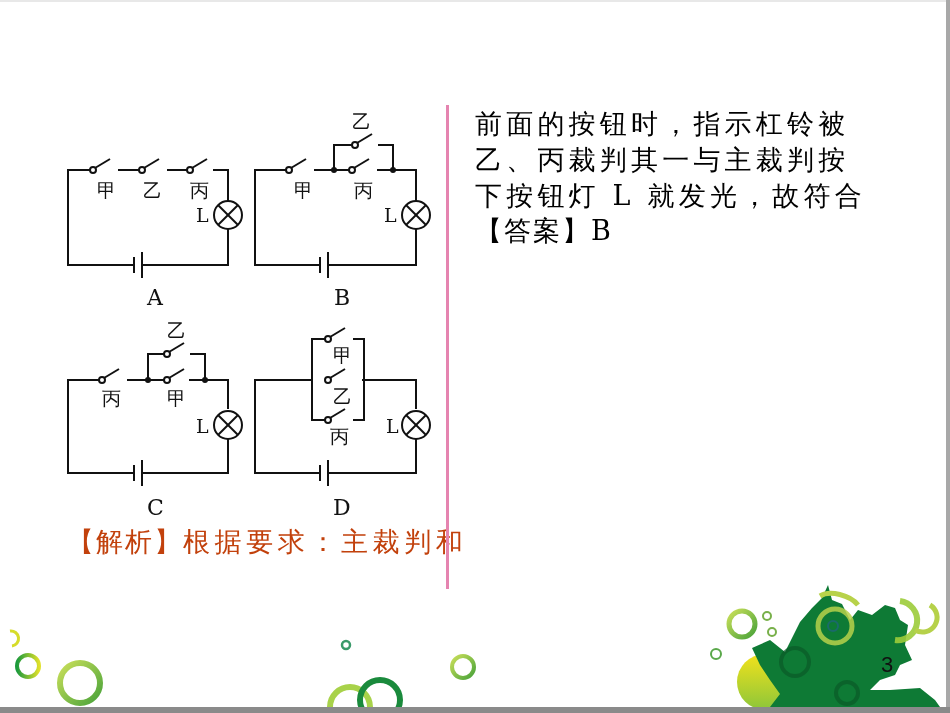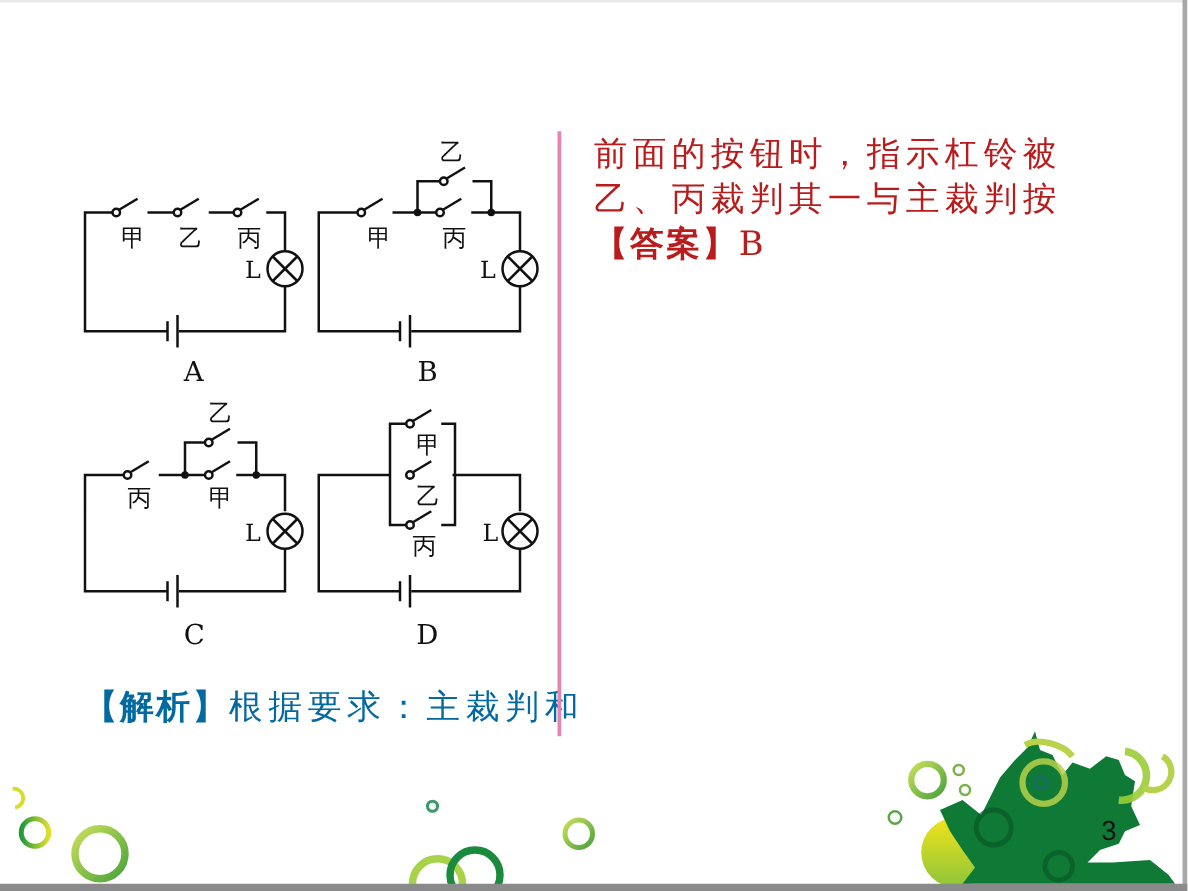--- a/index.html
+++ b/index.html
@@ -15,7 +15,7 @@
   .analysis { position:absolute; left:67px; top:548px; width:370px; font-size:27px; line-height:36px;
               color:#0369a1; letter-spacing:4.6px; white-space:nowrap; }
   .right-col { position:absolute; left:475px; top:106px; width:370px; font-size:27px; line-height:35.8px;
-               color:#b91c1c; letter-spacing:4.2px; white-space:nowrap; }
+               color:#000000; letter-spacing:4.2px; white-space:nowrap; }
   .line { display:block; }
   .bold { font-weight:bold; letter-spacing:2px; }
   .page-num { position:absolute; left:881px; top:652px; font-family:"Liberation Sans","DejaVu Sans",sans-serif;

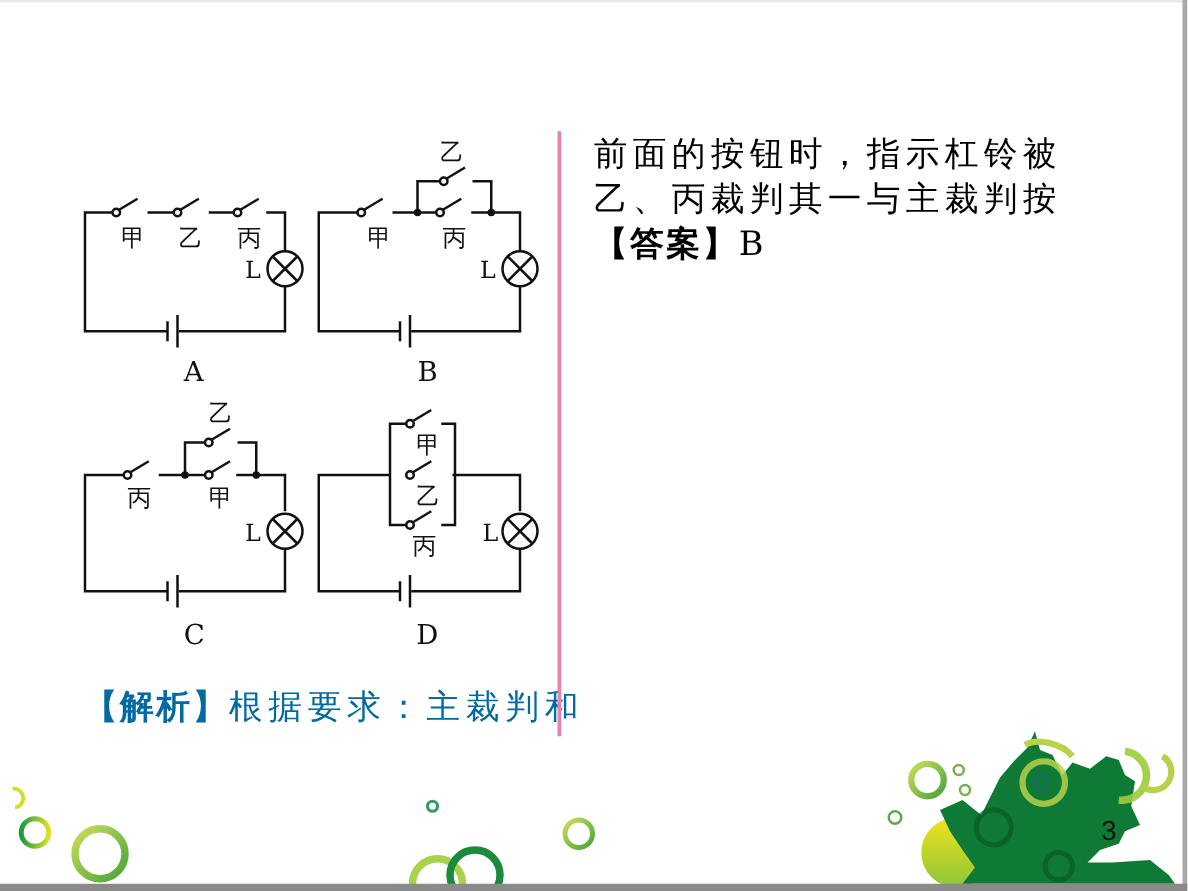--- a/index.html
+++ b/index.html
@@ -156,6 +156,7 @@
   <div class="right-col">
     <span class="line">前面的按钮时，指示杠铃被</span>
     <span class="line">乙、丙裁判其一与主裁判按</span>
+    <span class="line">下按钮灯 L 就发光，故符合</span>
     <span class="line"><span class="bold">【答案】</span><span>B</span></span>
   </div>
 

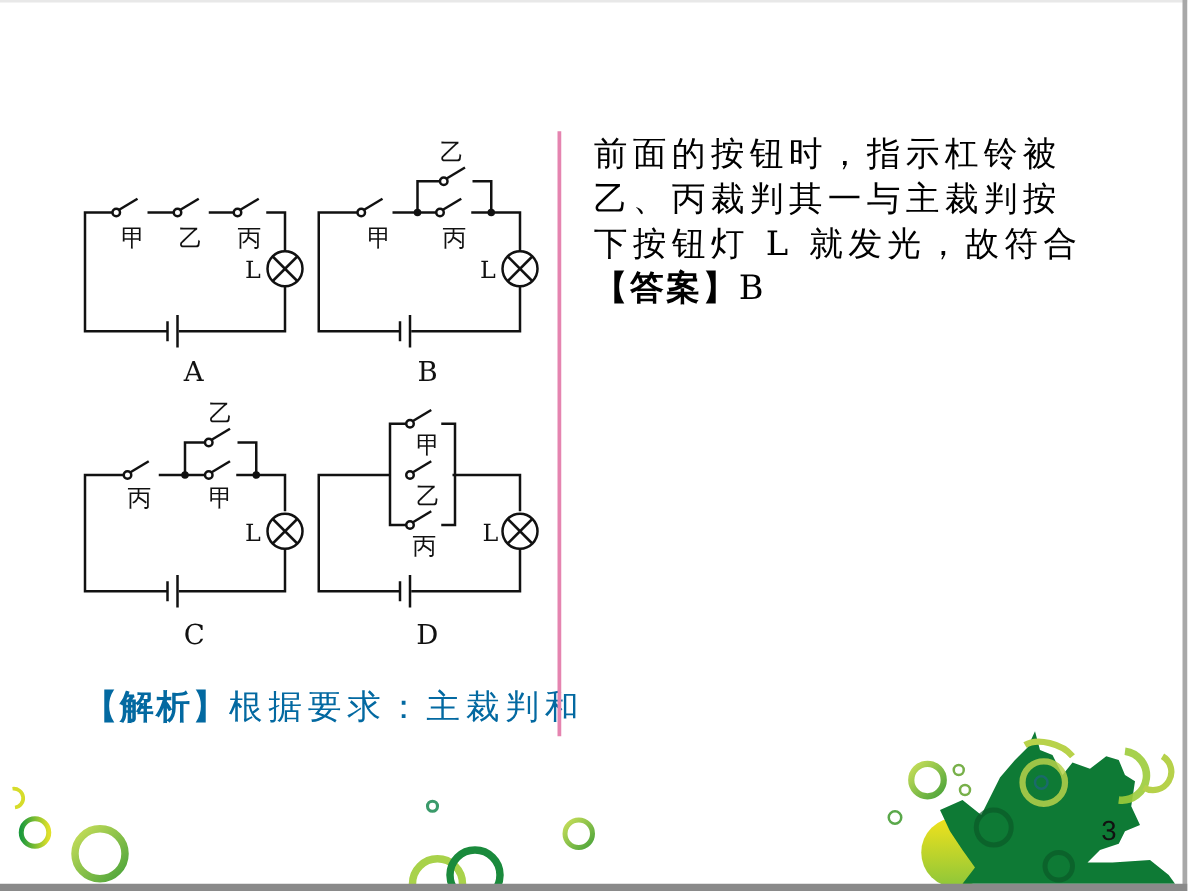--- a/index.html
+++ b/index.html
@@ -17,7 +17,7 @@
   .right-col { position:absolute; left:475px; top:106px; width:370px; font-size:27px; line-height:35.8px;
                color:#000000; letter-spacing:4.2px; white-space:nowrap; }
   .line { display:block; }
-  .bold { font-weight:bold; letter-spacing:2px; }
+  .bold { font-weight:normal; letter-spacing:2px; }
   .page-num { position:absolute; left:881px; top:652px; font-family:"Liberation Sans","DejaVu Sans",sans-serif;
               font-size:22px; color:#111; }
   .deco { position:absolute; left:0; top:560px; width:950px; height:150px; }

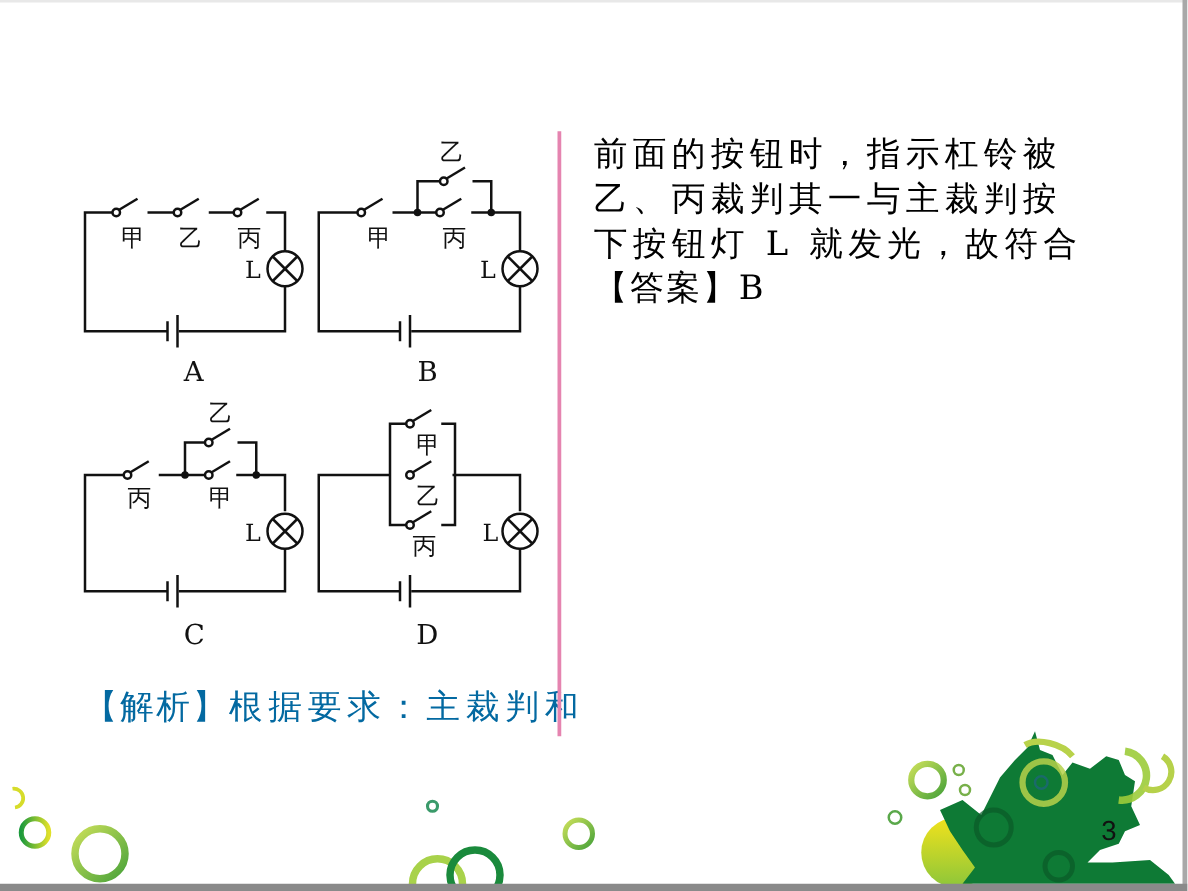--- a/index.html
+++ b/index.html
@@ -12,8 +12,8 @@
   .diagrams { position:absolute; left:0; top:0; width:450px; height:530px; }
   svg text { font-family:"DejaVu Serif","Liberation Serif",serif; }
   .divider { position:absolute; left:446px; top:105px; width:3px; height:484px; background:#e584b0; }
-  .analysis { position:absolute; left:67px; top:548px; width:370px; font-size:27px; line-height:36px;
-              color:#0369a1; letter-spacing:4.6px; white-space:nowrap; }
+  .analysis { position:absolute; left:67px; top:524px; width:370px; font-size:27px; line-height:36px;
+              color:#c2410c; letter-spacing:4.6px; white-space:nowrap; }
   .right-col { position:absolute; left:475px; top:106px; width:370px; font-size:27px; line-height:35.8px;
                color:#000000; letter-spacing:4.2px; white-space:nowrap; }
   .line { display:block; }

